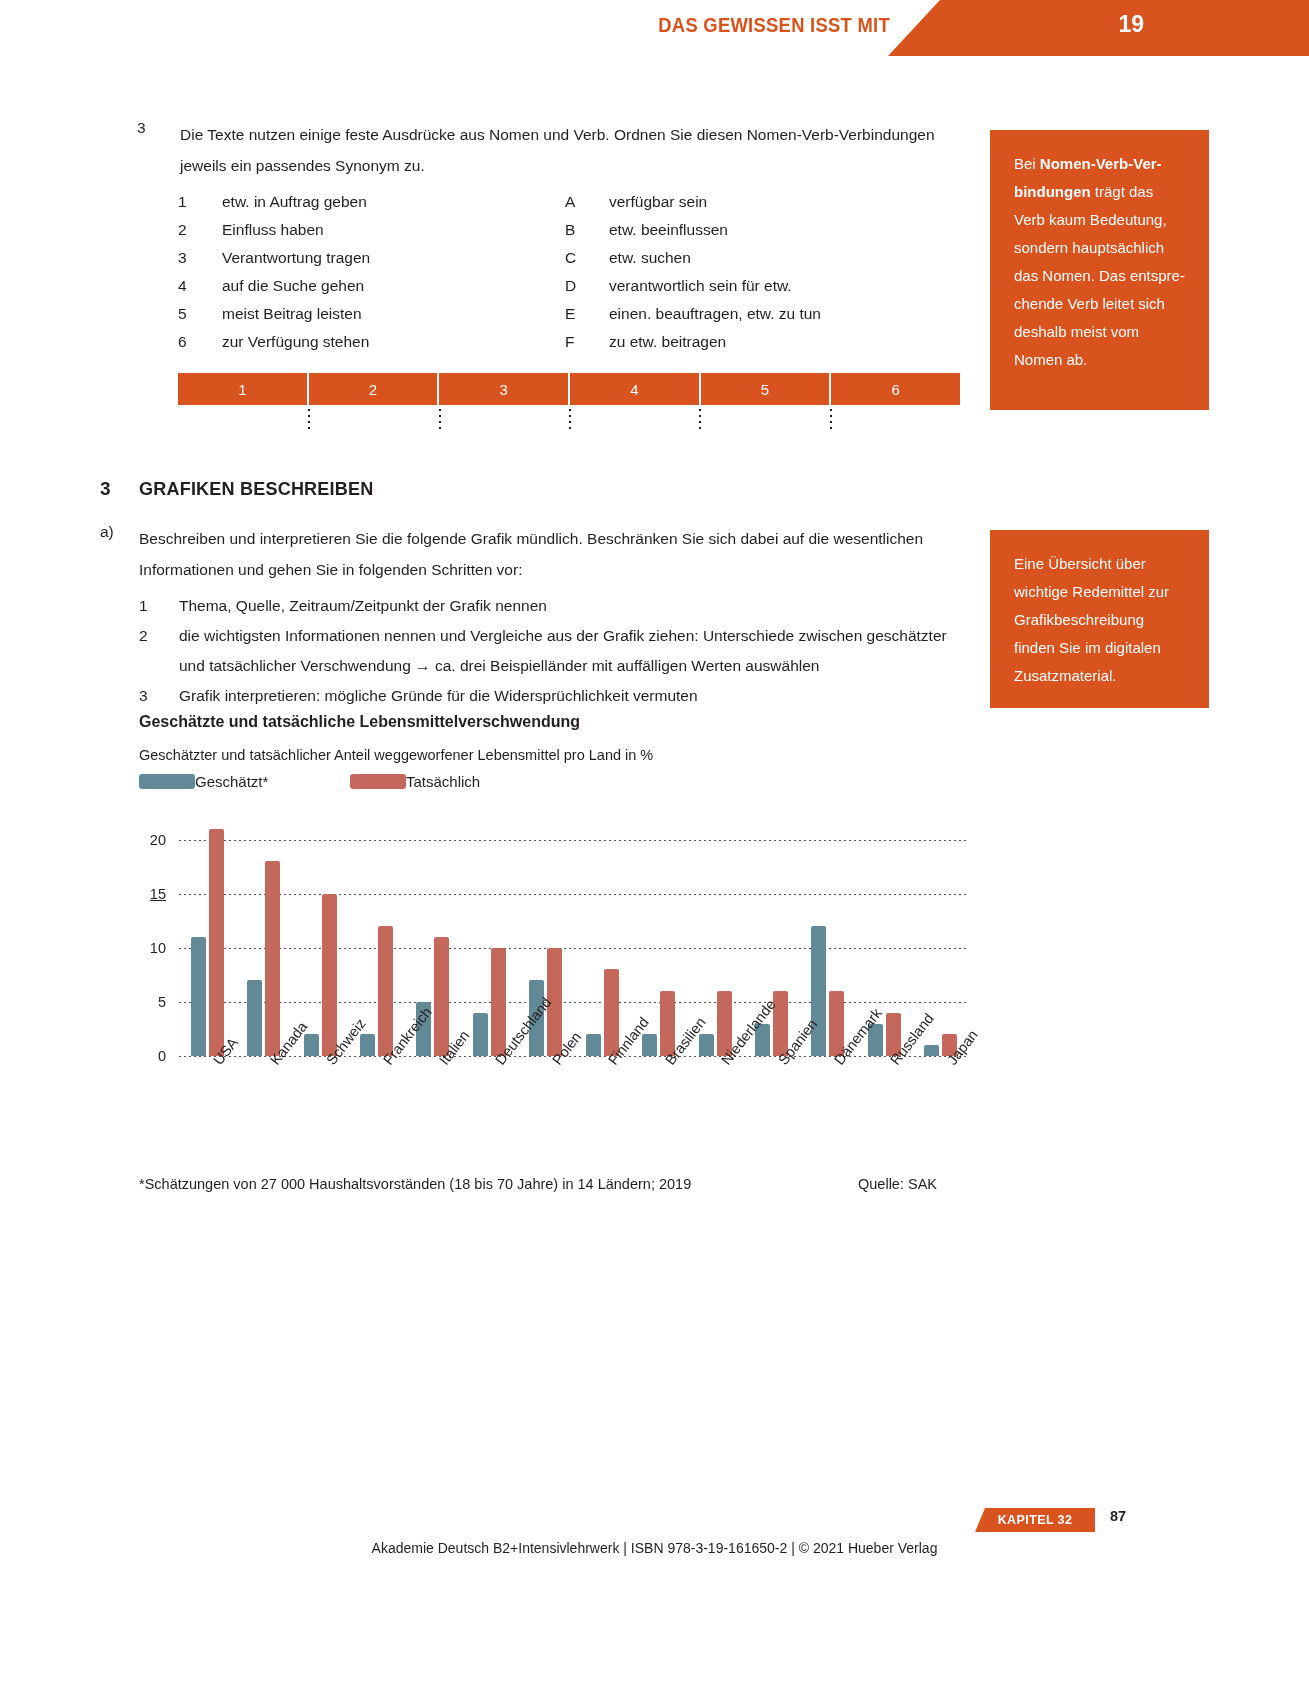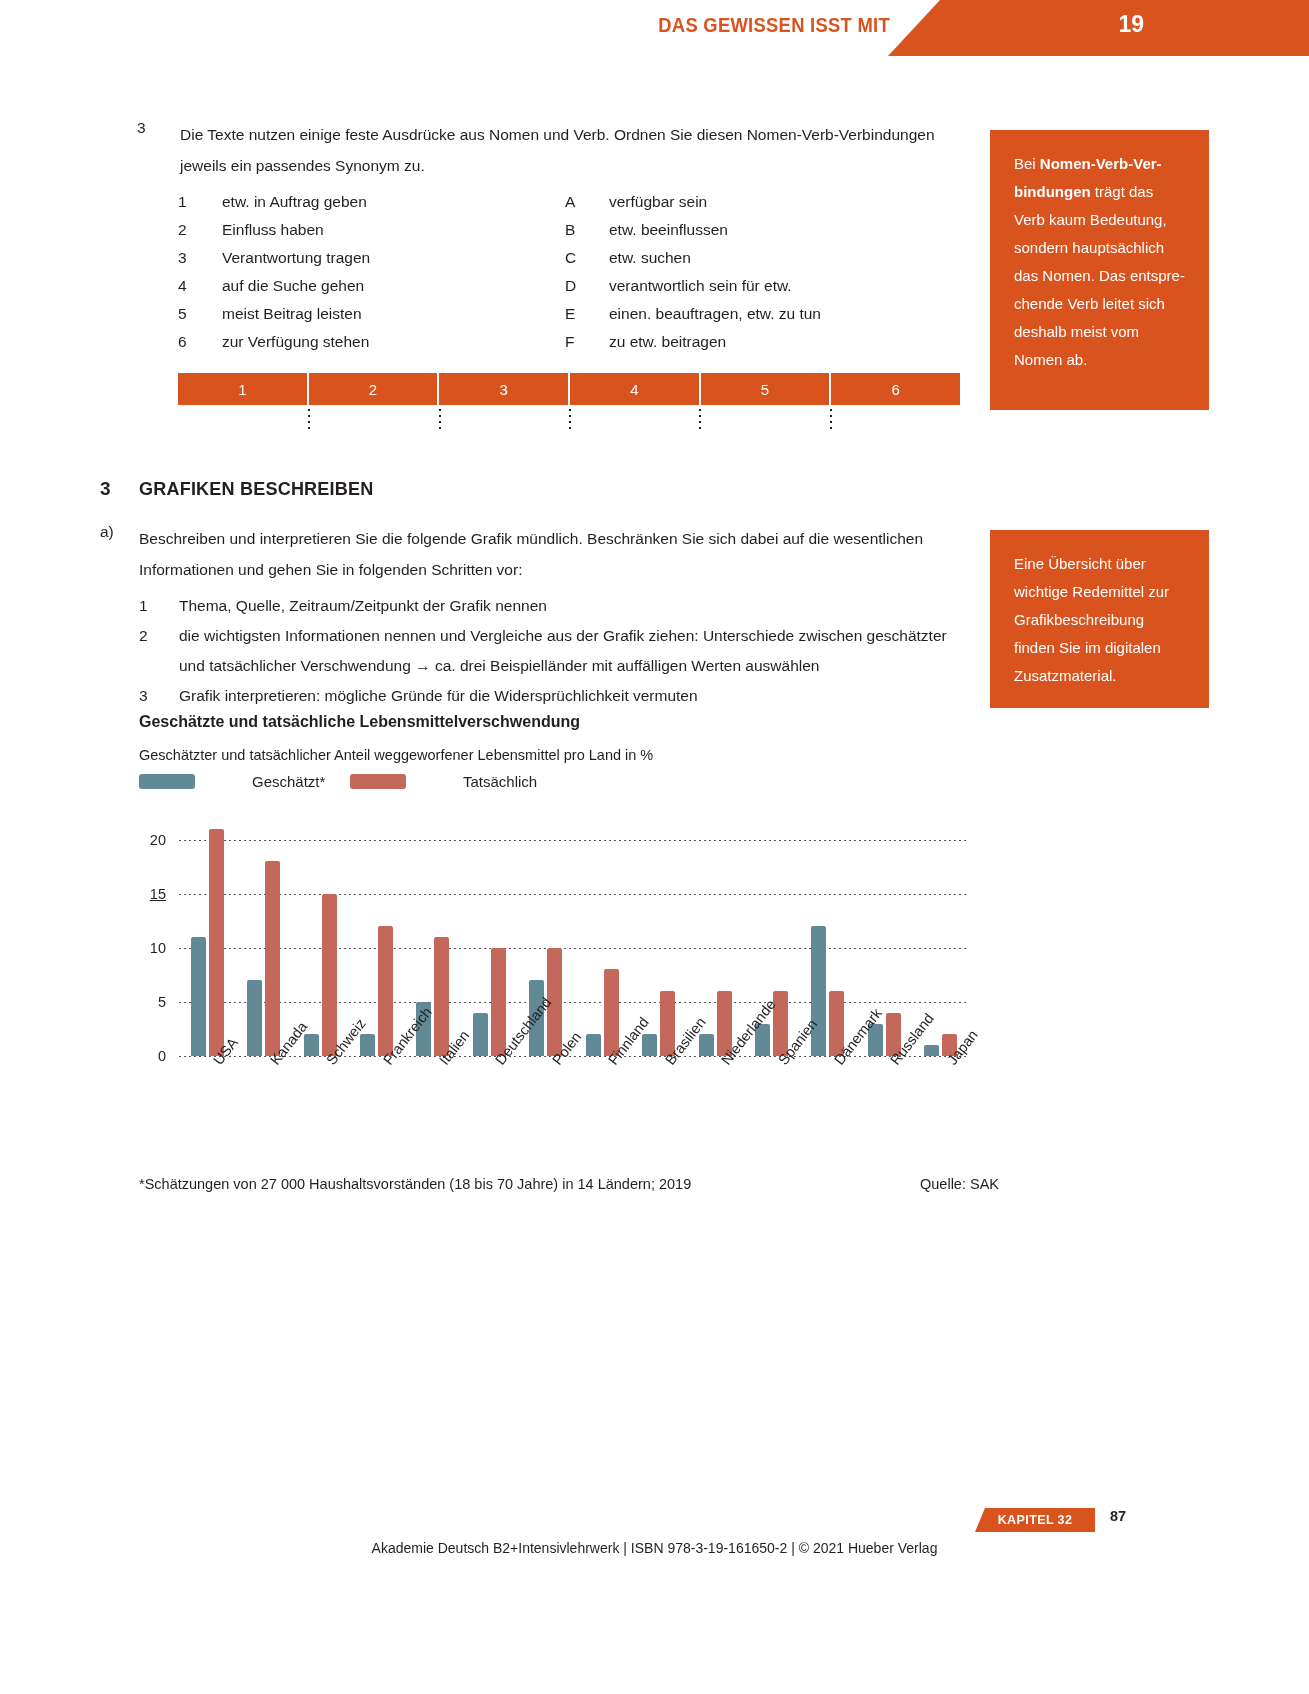--- a/index.html
+++ b/index.html
@@ -206,7 +206,7 @@
     border-radius: 3px;
     margin-right: 0;
   }
-  .legend-label { margin-left: 57px; }
+  .legend-label { }
 
   .plot-area {
     position: absolute;

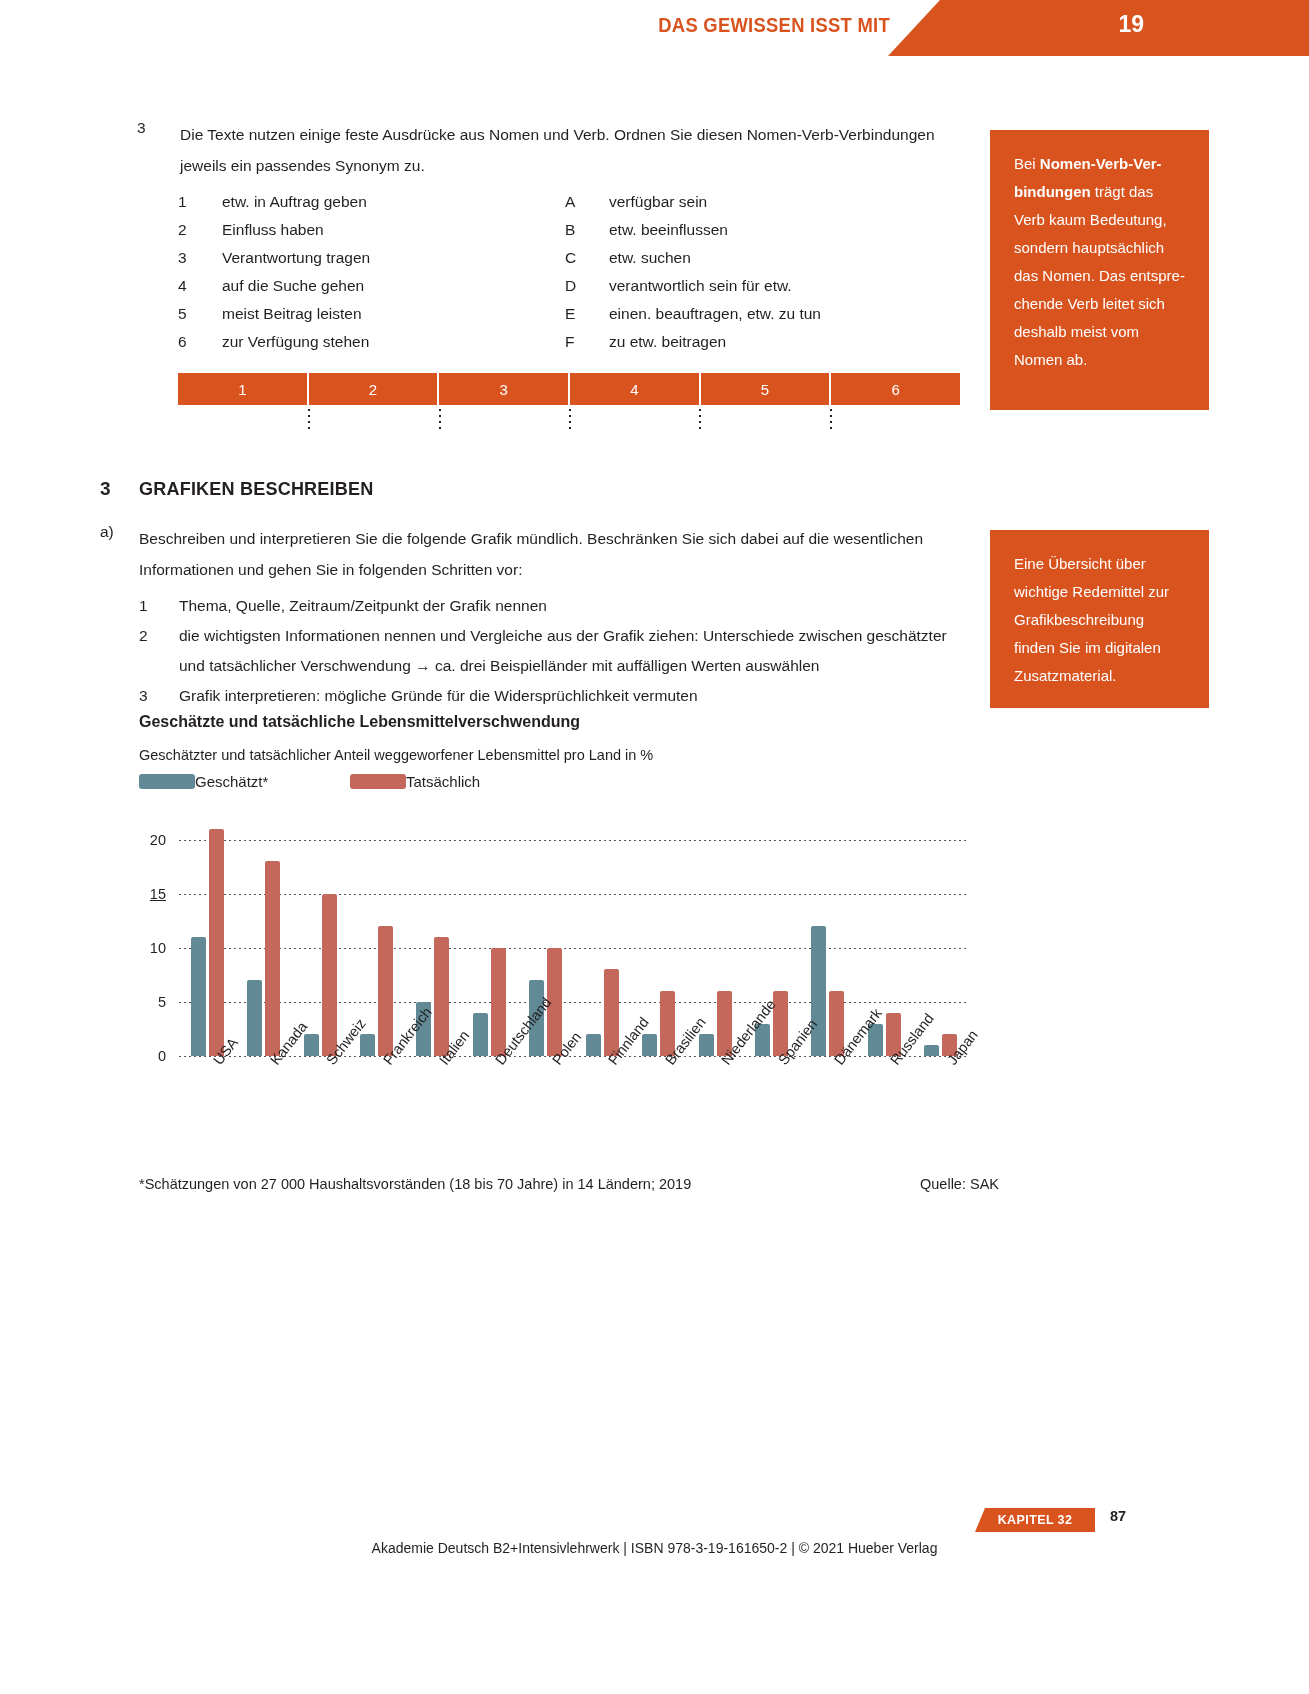--- a/index.html
+++ b/index.html
@@ -276,7 +276,7 @@
   .chart-source {
     position: absolute;
     top: 1176px;
-    left: 739px;
+    left: 677px;
     width: 260px;
     text-align: right;
     font-size: 14.5px;

